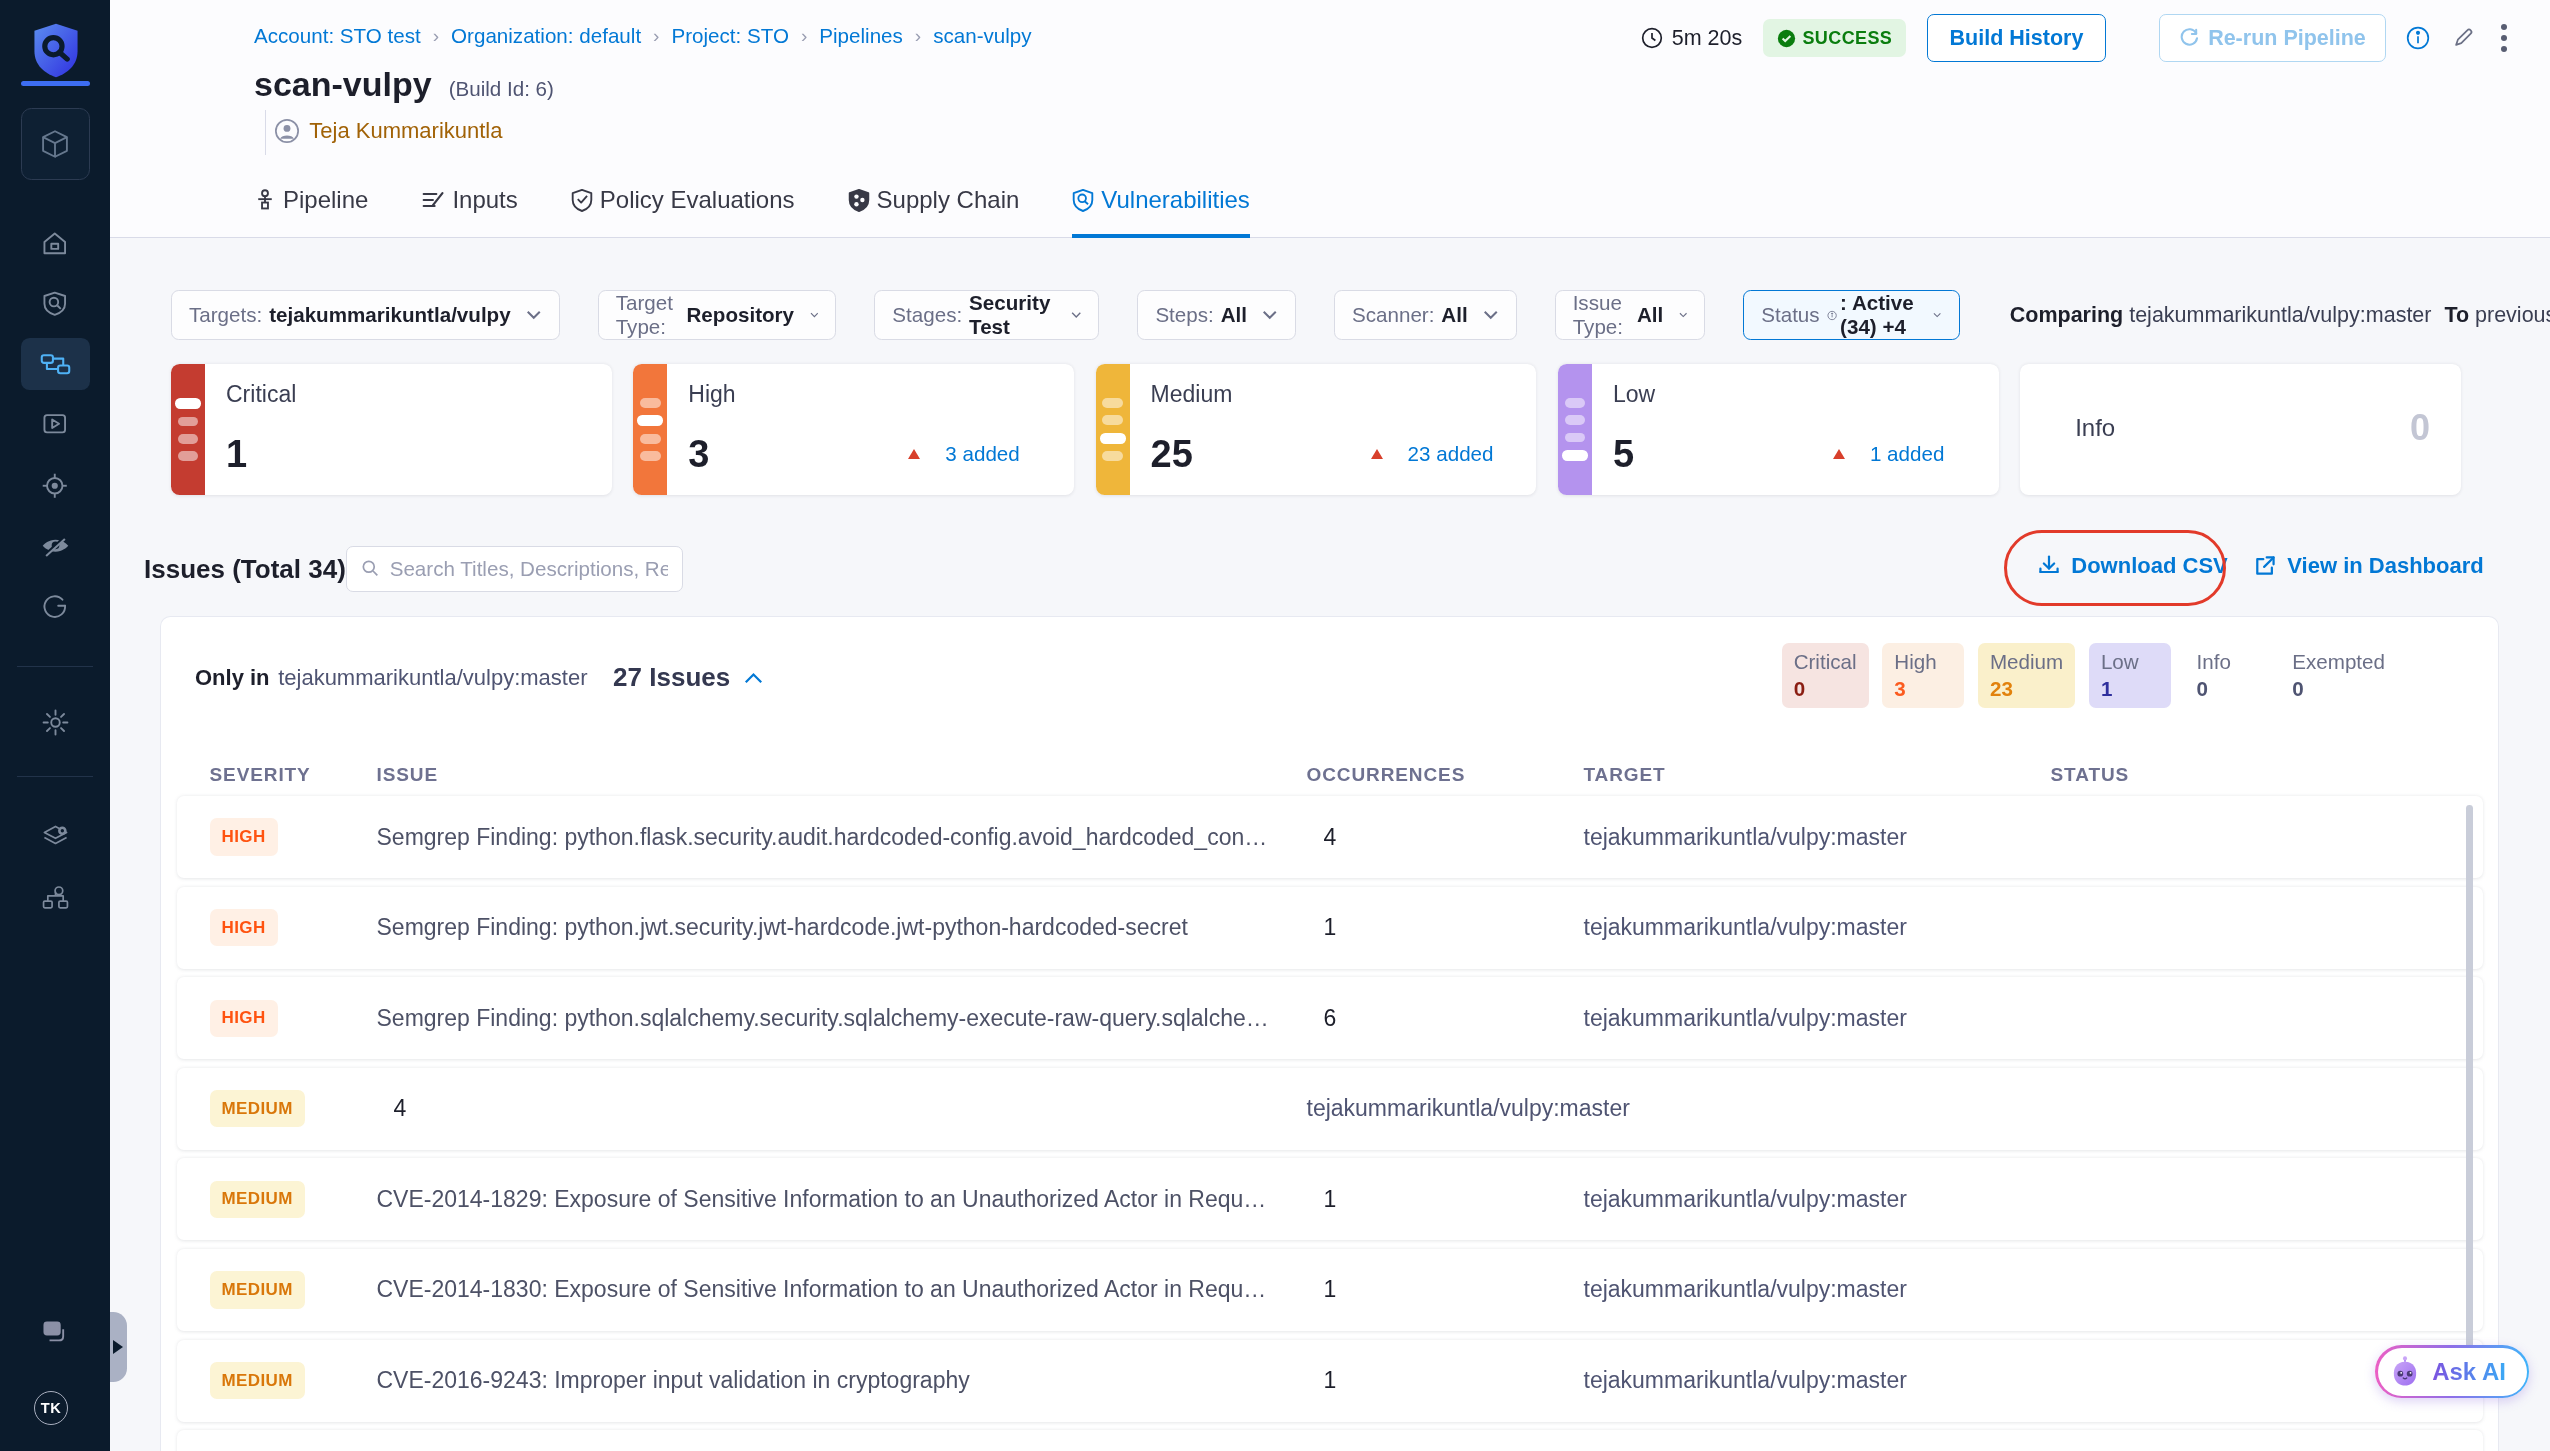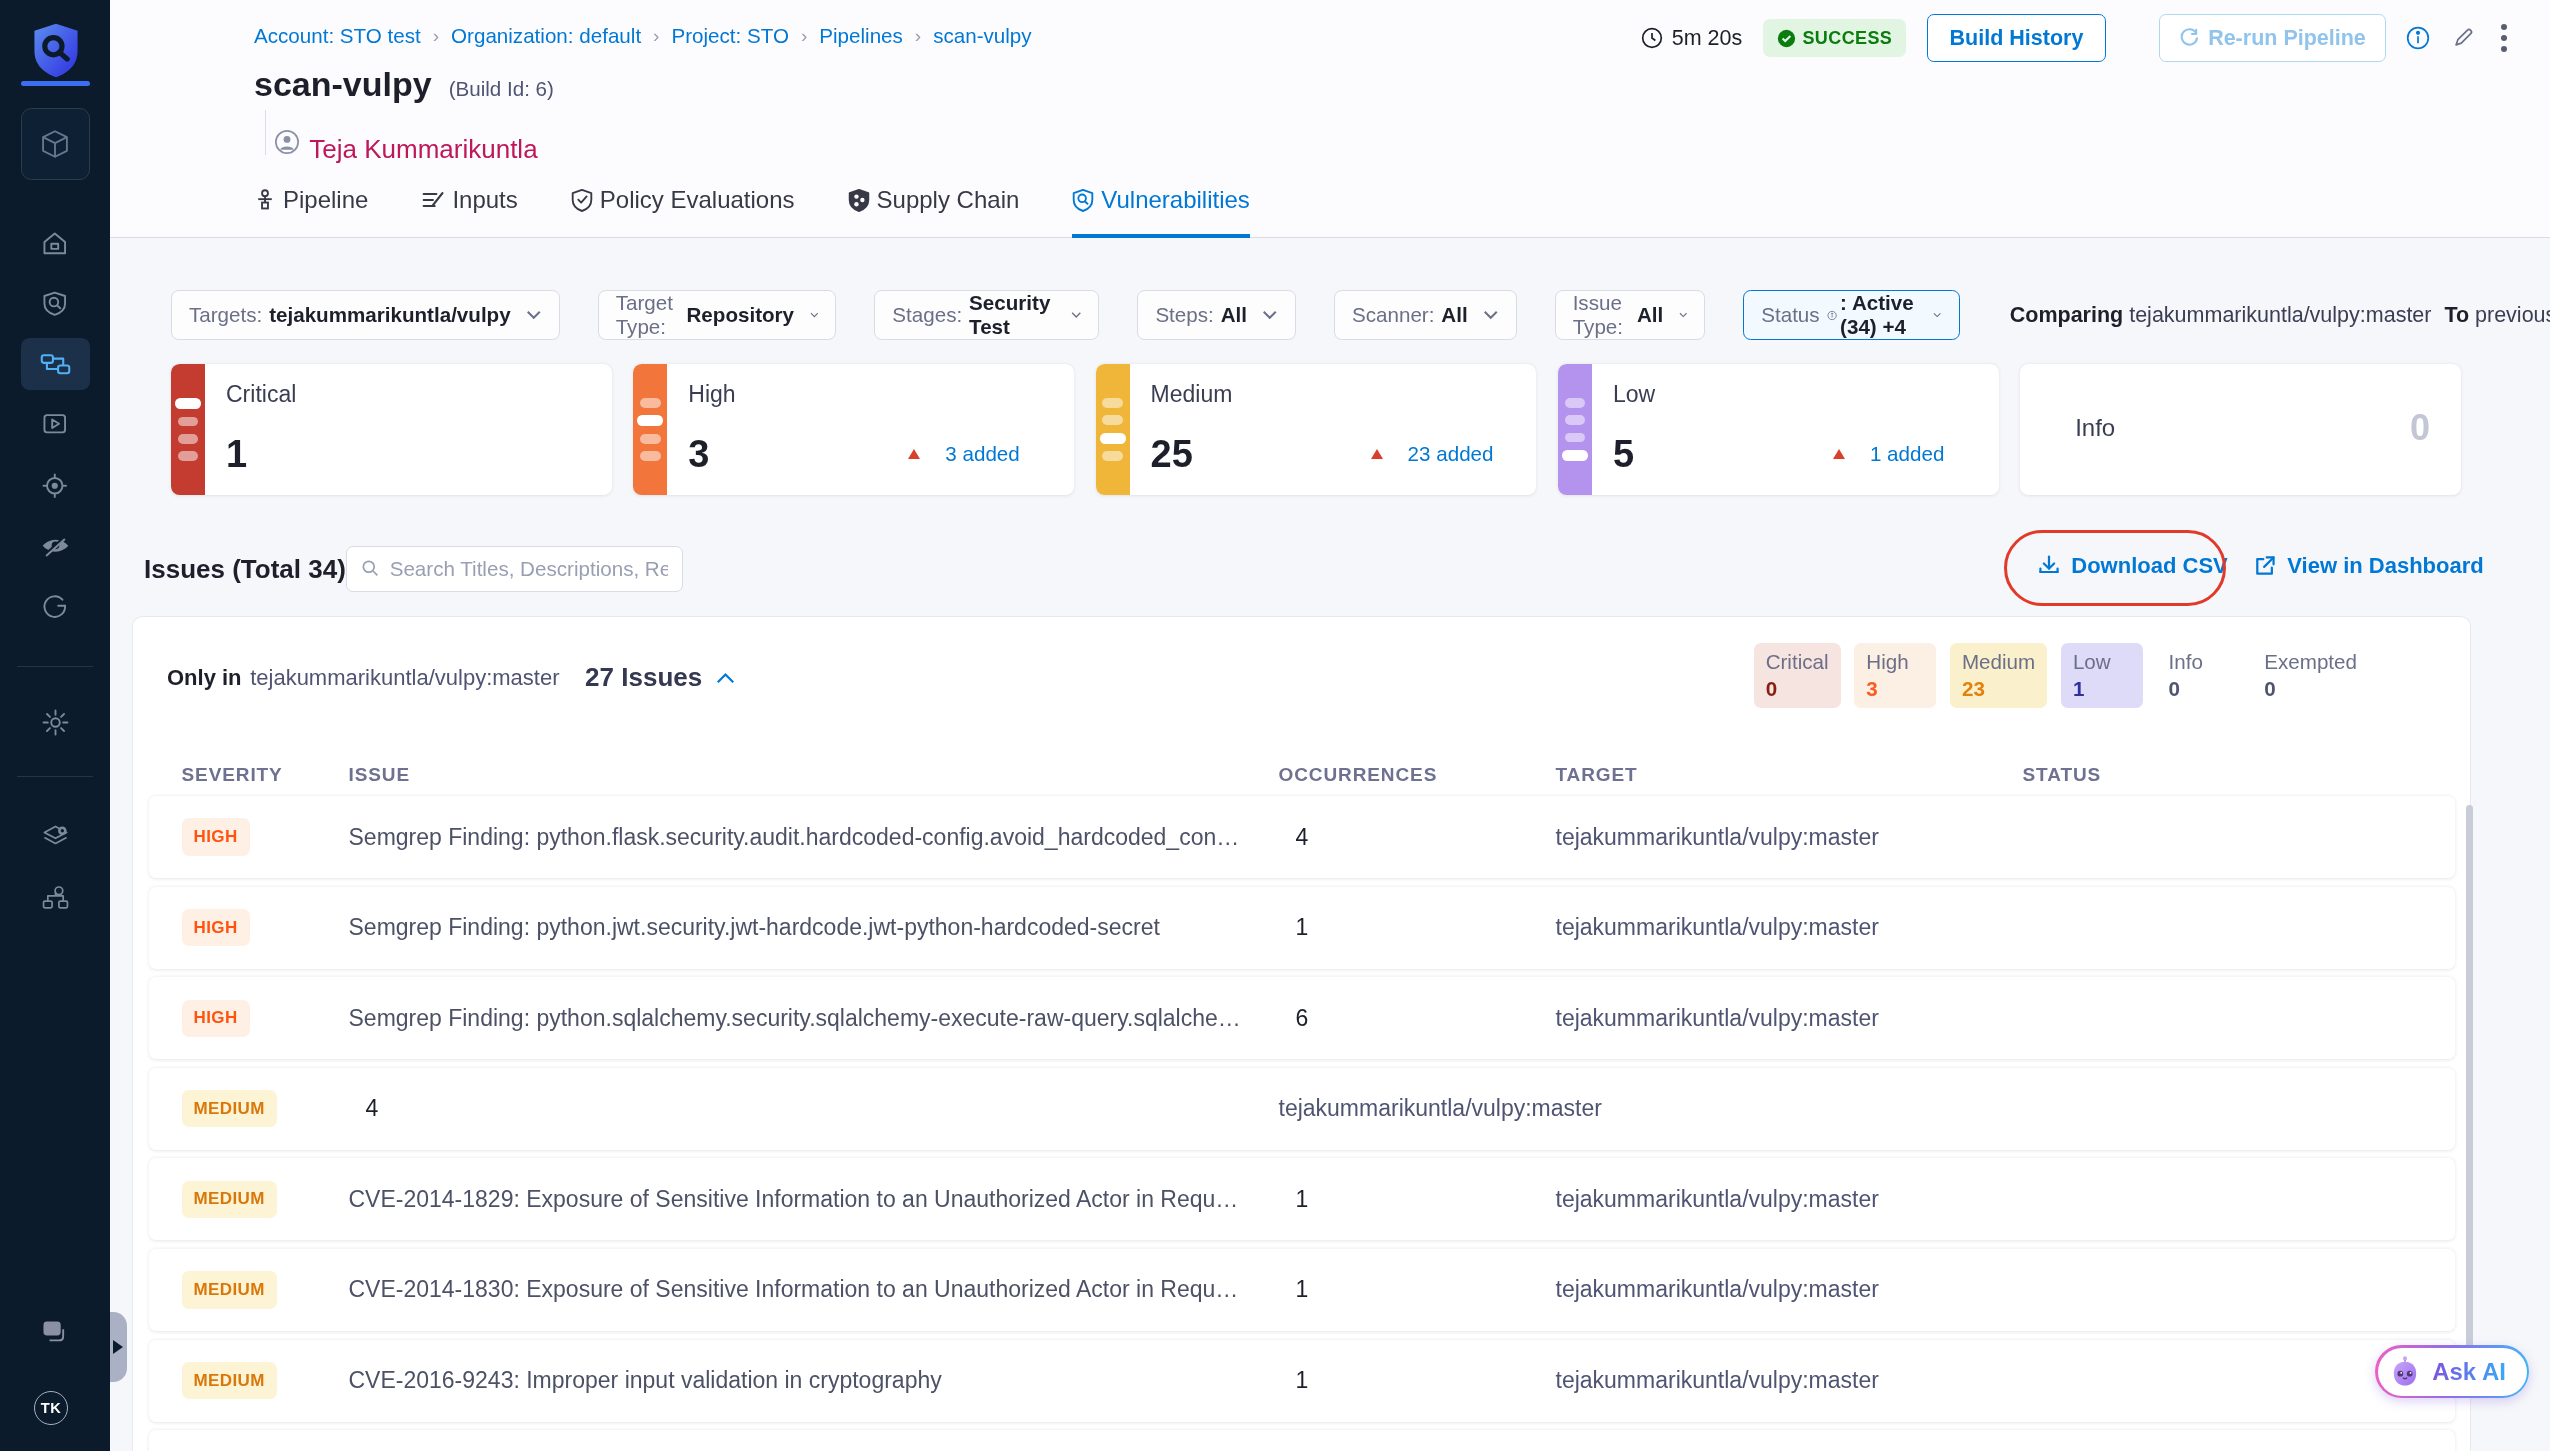--- a/index.html
+++ b/index.html
@@ -29,7 +29,7 @@
   .build-id { font-size:20.6px; color:#4F5472; }
   .author-rule { position:absolute; left:155px; top:110px; width:0.9px; height:45px; background:#D9DBE8; }
   .author-row { position:absolute; left:165px; top:118px; display:flex; align-items:center; gap:10.3px; }
-  .author-name { font-size:26px; color:#be185d;margin-top:16px; }
+  .author-name { font-size:22px; color:#a16207; }
 
   .header-right { position:absolute; right:38px; top:12px; height:52px; display:flex; align-items:center; gap:20.6px; }
   .duration { display:flex; align-items:center; gap:8.6px; font-size:21.5px; color:#1D1F2B; }

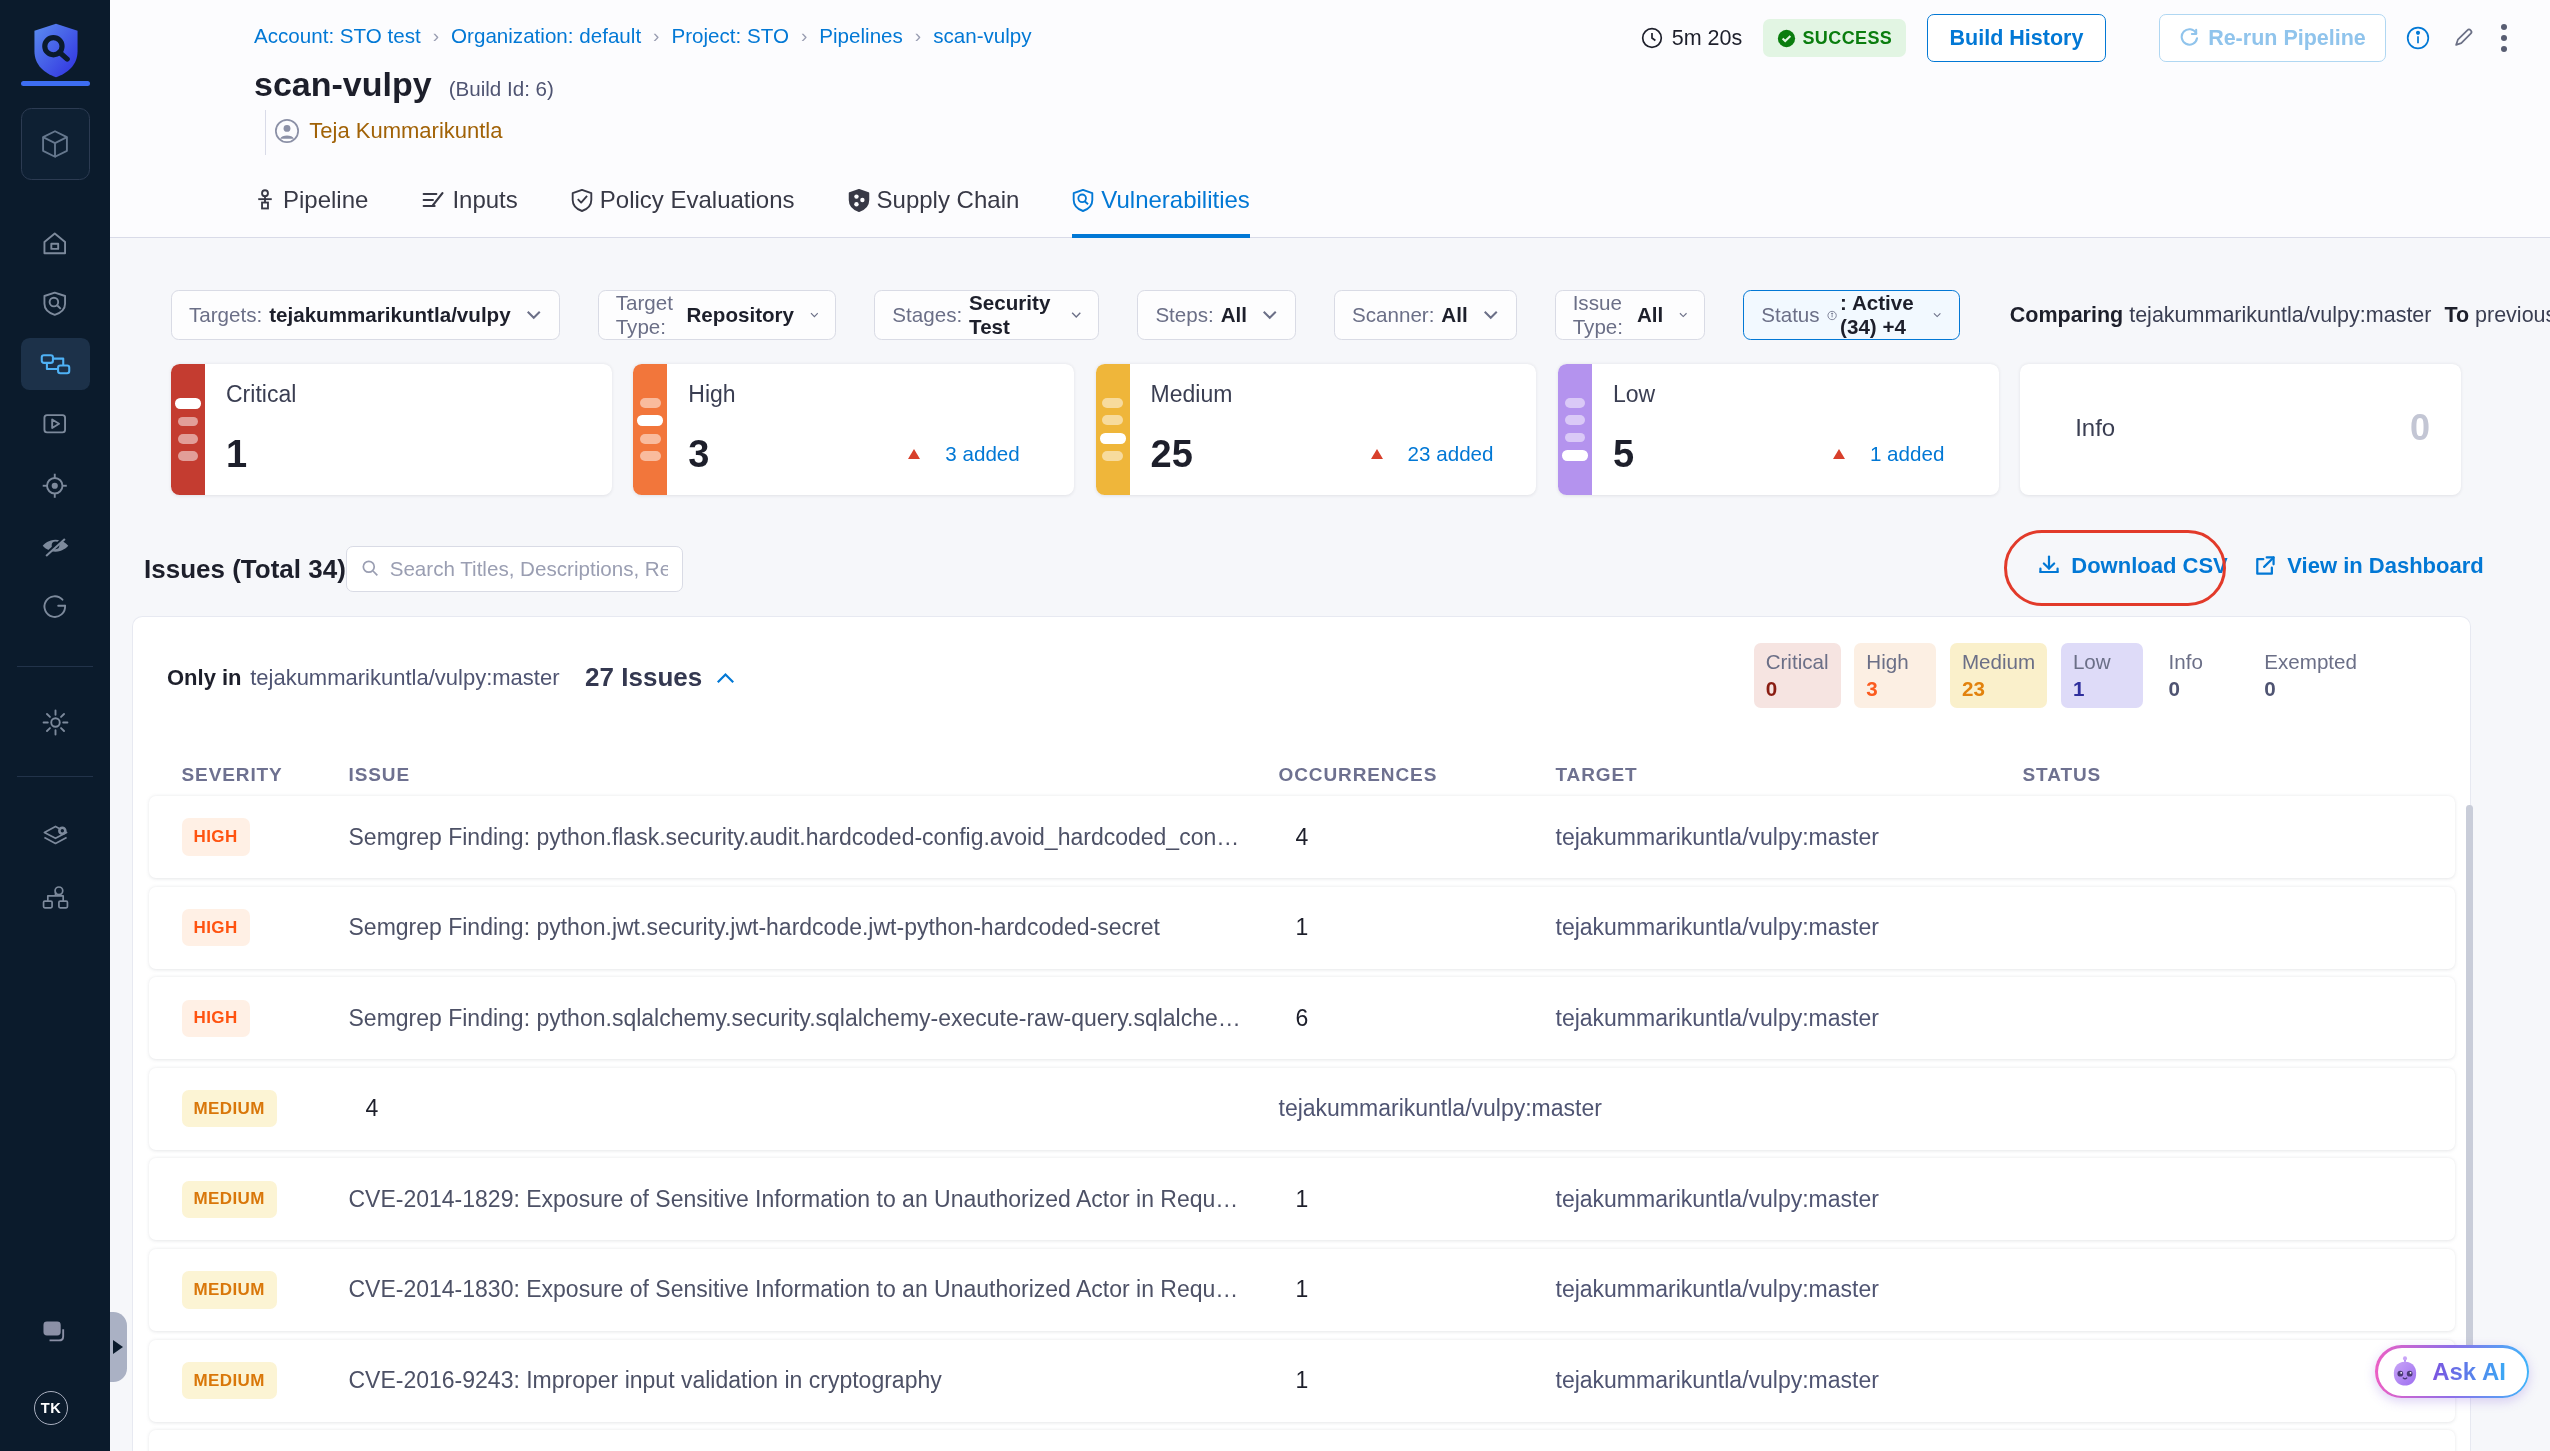--- a/index.html
+++ b/index.html
@@ -84,7 +84,7 @@
   .red-oval { position:absolute; left:2004px; top:-13.7px; width:222px; height:76px; border:3.4px solid #E23A2A; border-radius:38px; pointer-events:none; }
 
   
-  .panel { position:absolute; left:132px; top:616px; width:2339px; height:836px; background:#FFFFFF; border:0.9px solid #E7E9F1; border-bottom:none; border-radius:10.3px 10.3px 0 0; overflow:hidden; }
+  .panel { position:absolute; left:160px; top:616px; width:2339px; height:836px; background:#FFFFFF; border:0.9px solid #E7E9F1; border-bottom:none; border-radius:10.3px 10.3px 0 0; overflow:hidden; }
   .only-row { position:absolute; left:34px; top:45px; display:flex; align-items:center; gap:8.6px; }
   .only-label { font-size:22px; font-weight:bold; color:#1D1F2B; }
   .only-target { font-size:22px; color:#4F5472; }

